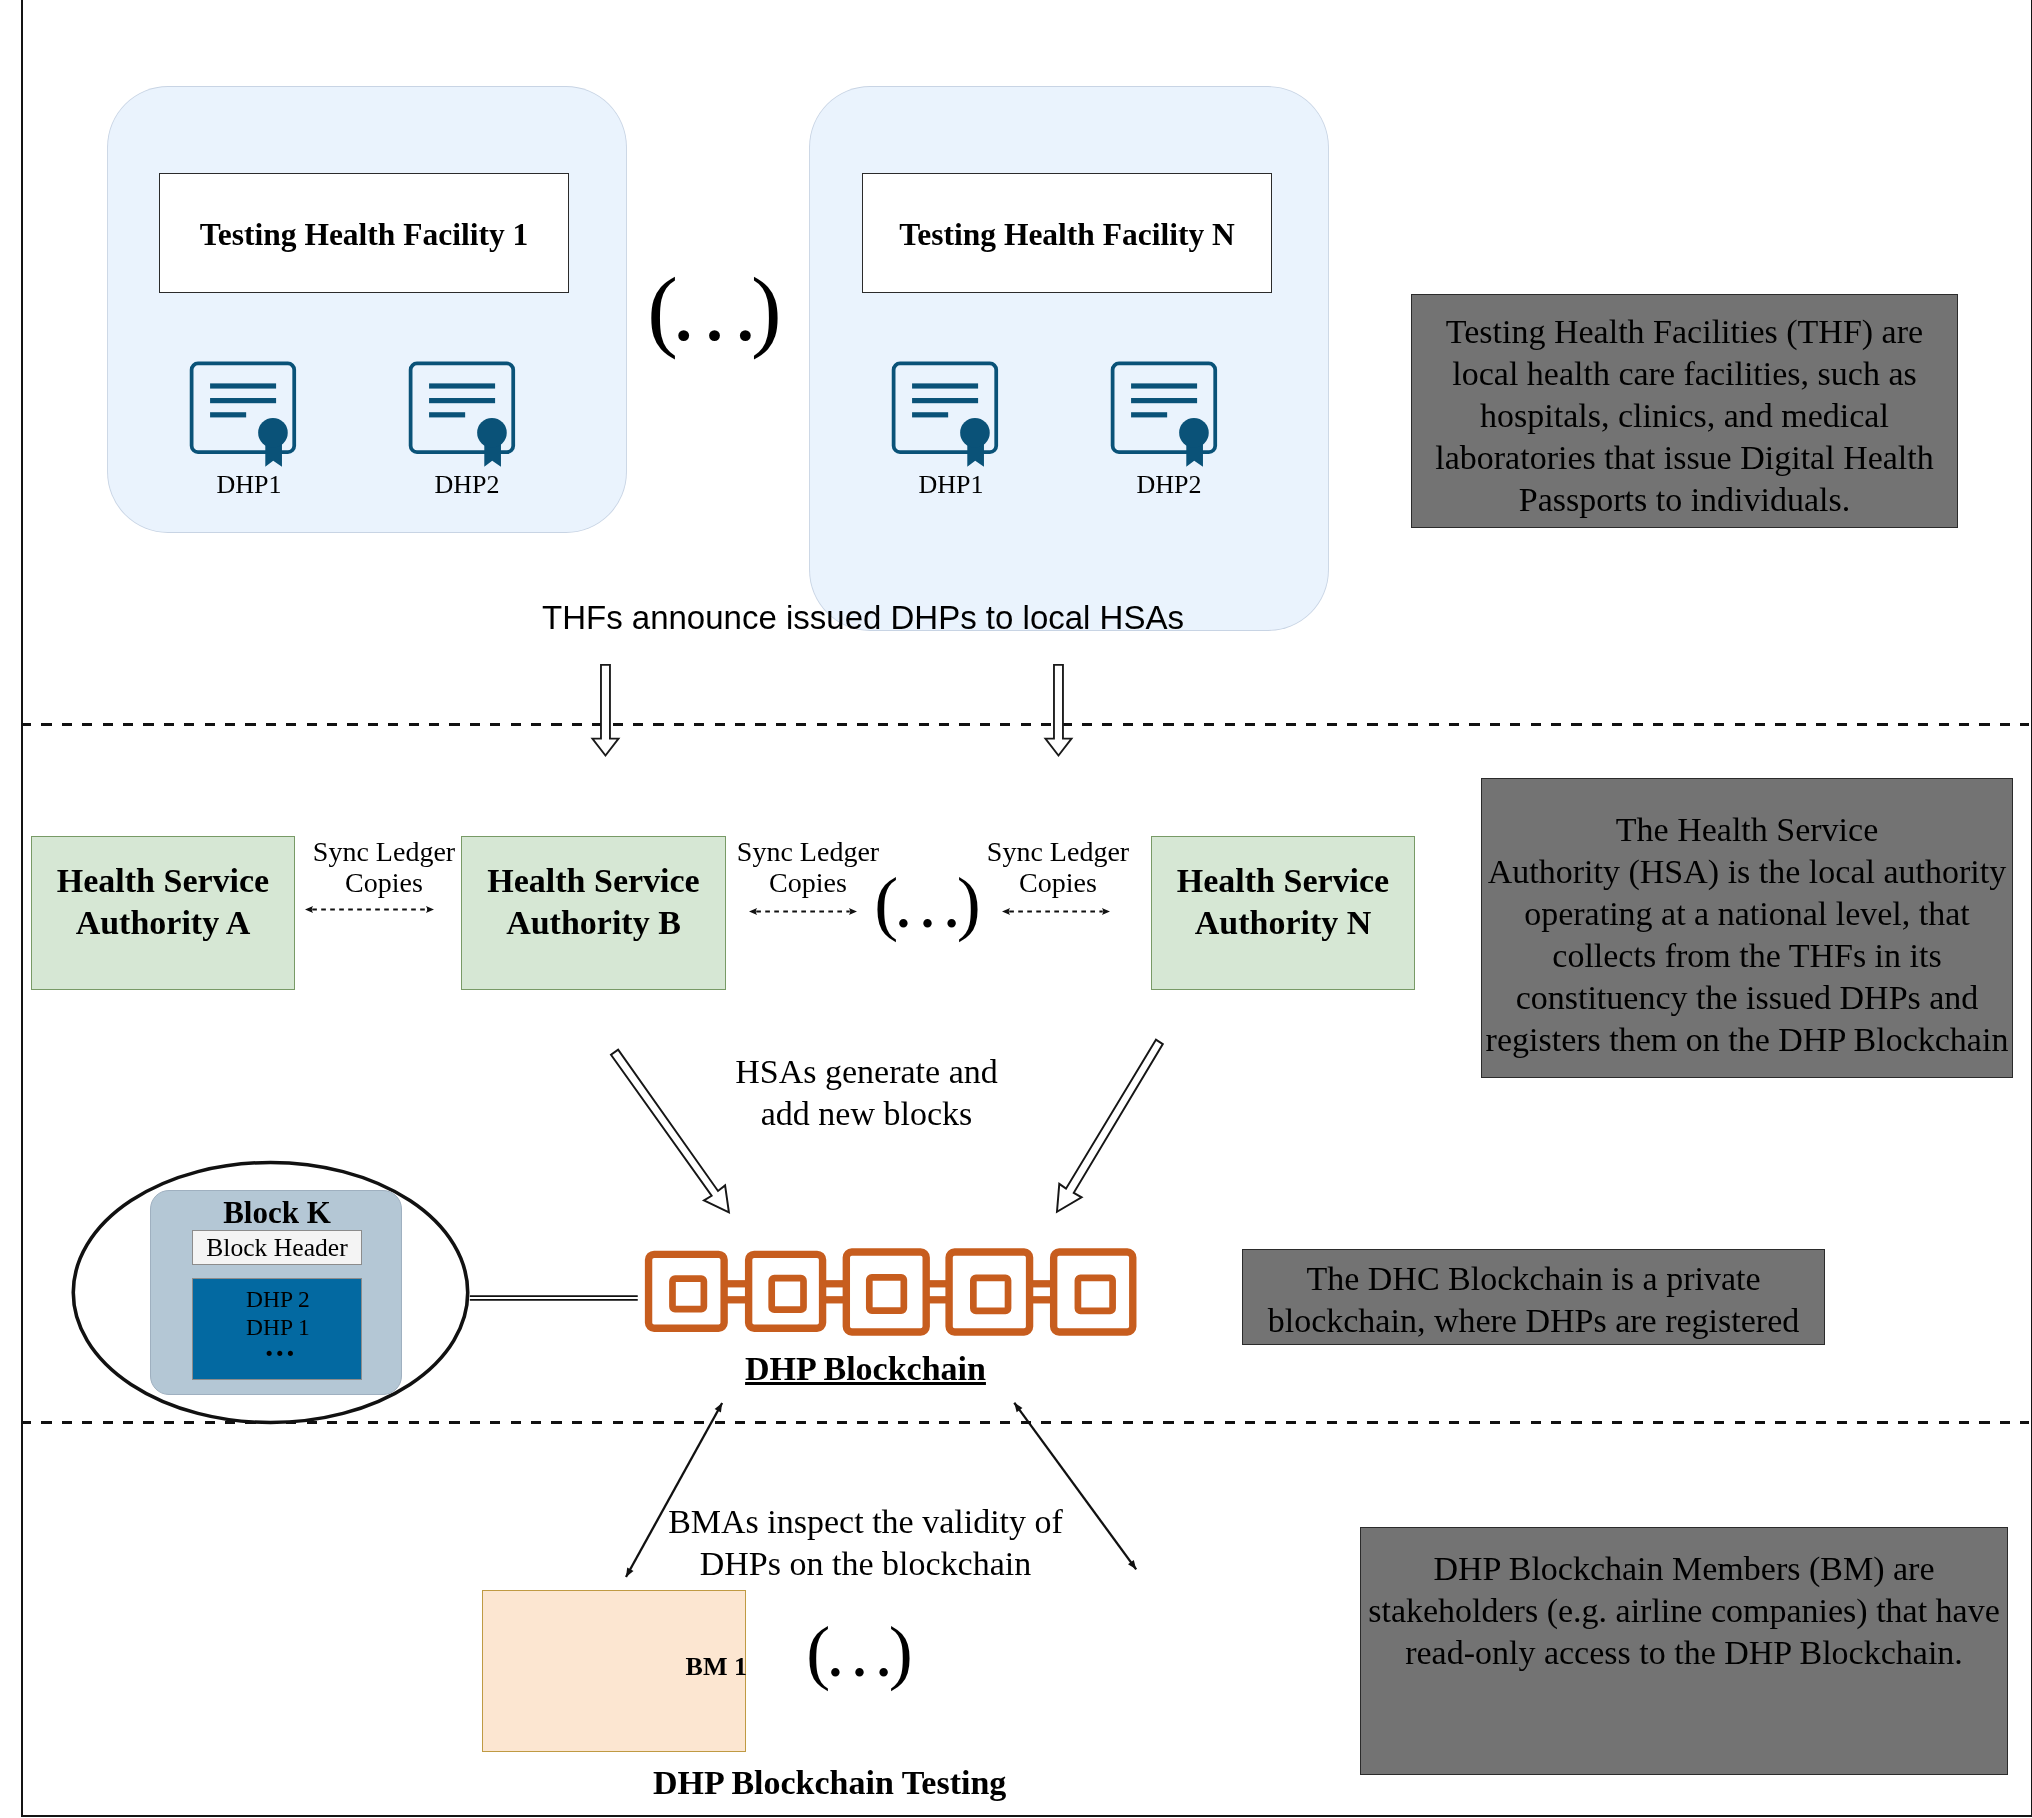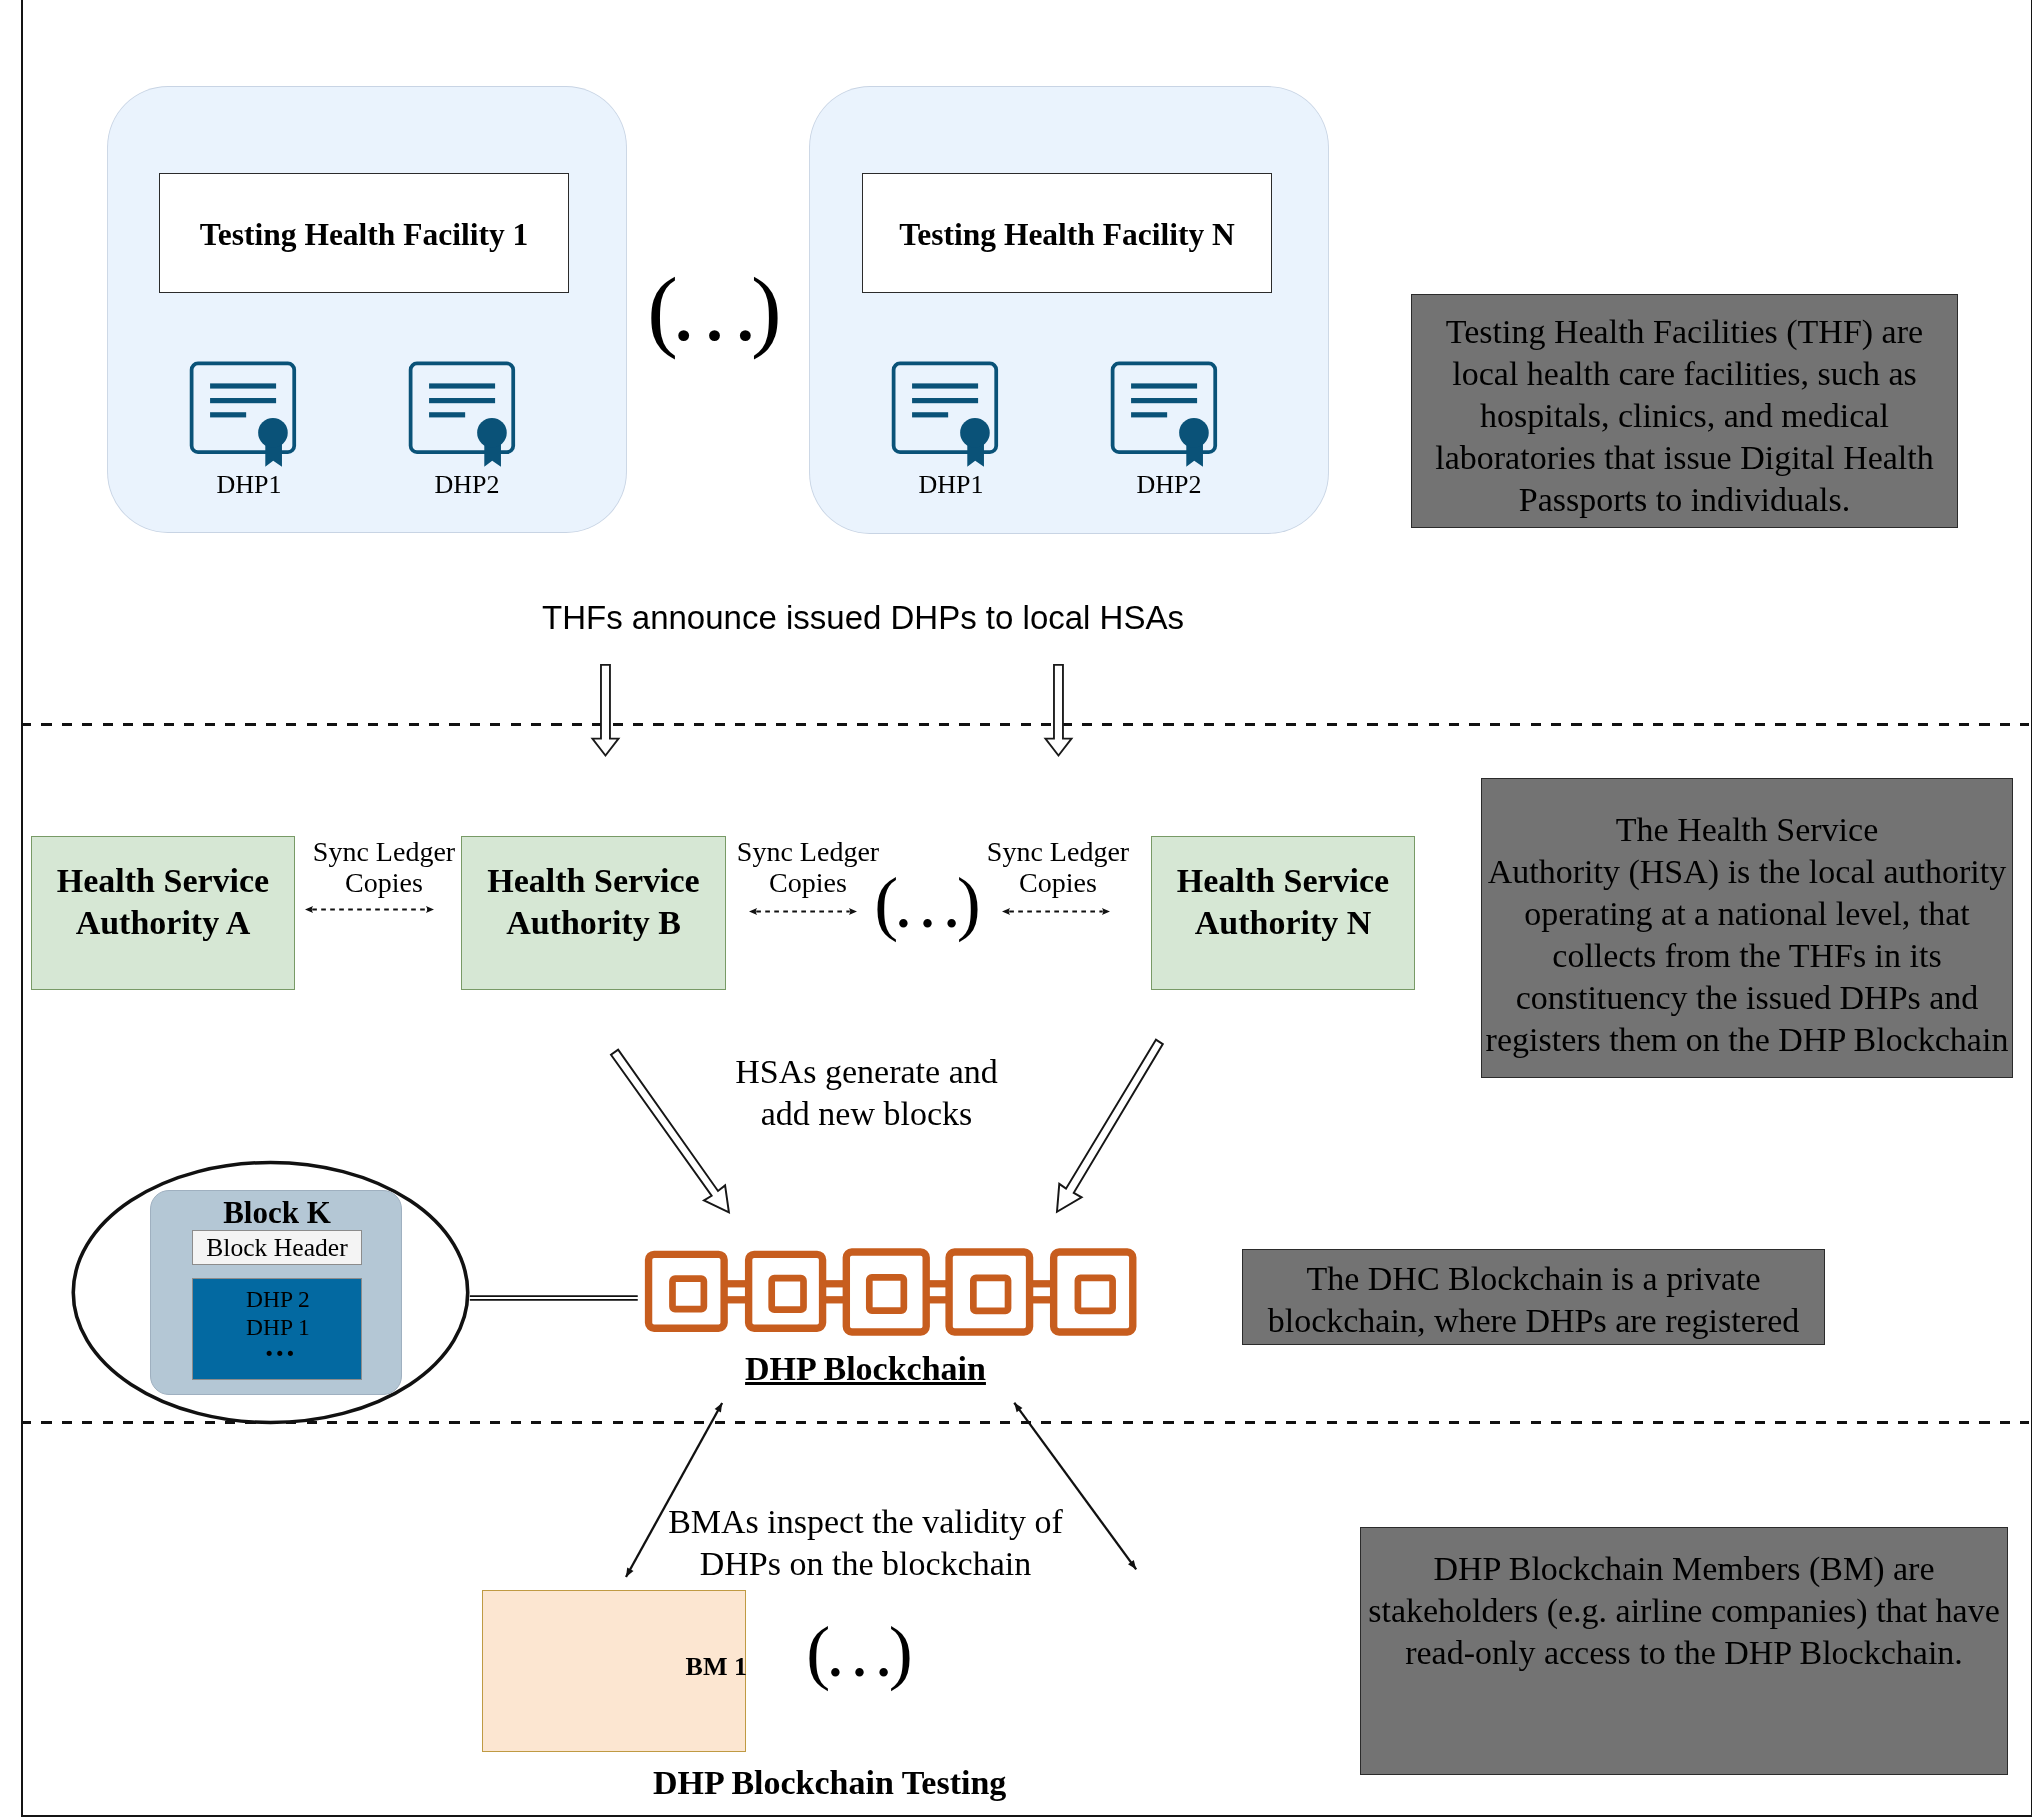--- a/index.html
+++ b/index.html
@@ -90,7 +90,7 @@
 
   <div class="abs dots ctr" style="left:641px;top:262px;width:147px;height:94px;">(…)</div>
 
-  <div class="abs thf-panel" style="left:810px;top:87px;width:518px;height:446px;">
+  <div class="abs thf-panel" style="left:810px;top:87px;width:518px;height:543px;">
     <div class="abs thf-title ctr" style="left:52px;top:86px;width:410px;height:120px;">Testing Health Facility N</div>
     <div class="abs" style="left:78px;top:271px;width:114px;height:111px;">
       <svg width="114" height="111" viewBox="0 0 134 130">

